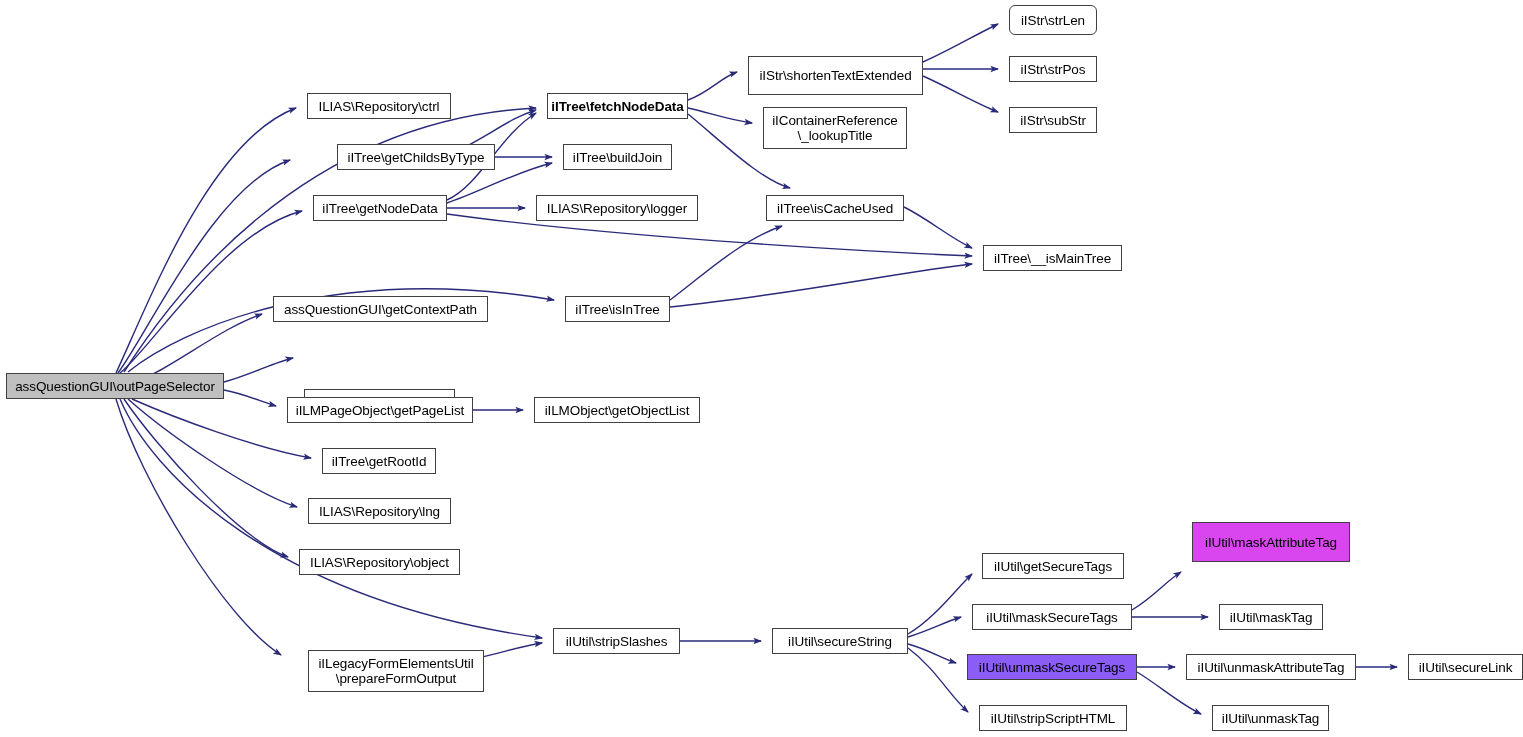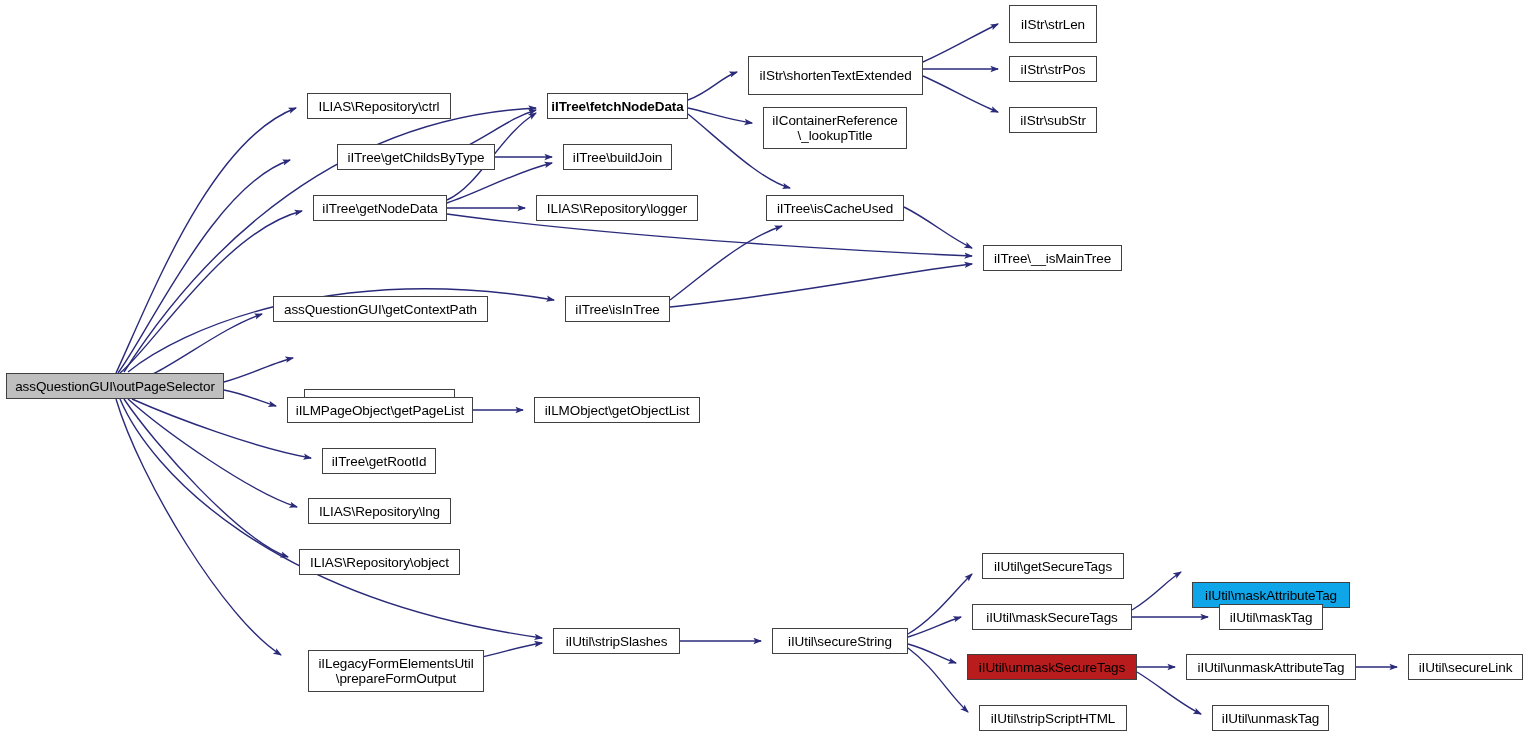--- a/index.html
+++ b/index.html
@@ -89,7 +89,7 @@
       <div class="node" style="left: 766px; top: 195px; width: 138px; height: 26px; border-color: rgb(64, 64, 64); background: rgb(255, 255, 255);">iITree\isCacheUsed</div>
       <div class="node" style="left: 772px; top: 628px; width: 136px; height: 26px; border-color: rgb(64, 64, 64); background: rgb(255, 255, 255);">iIUtil\secureString</div>
       <div class="node" style="left: 983px; top: 245px; width: 139px; height: 26px; border-color: rgb(64, 64, 64); background: rgb(255, 255, 255);">iITree\__isMainTree</div>
-      <div class="node" style="left: 1009px; top: 5px; width: 88px; height: 38px; border-color: rgb(64, 64, 64); background: rgb(255, 255, 255);">iIStr\strLen</div>
+      <div class="node" style="left: 1009px; top: 5px; width: 88px; height: 30px; border-color: rgb(64, 64, 64); background: rgb(255, 255, 255); border-radius: 6px;">iIStr\strLen</div>
       <div class="node" style="left: 1009px; top: 56px; width: 88px; height: 26px; border-color: rgb(64, 64, 64); background: rgb(255, 255, 255);">iIStr\strPos</div>
       <div class="node" style="left: 1009px; top: 107px; width: 88px; height: 26px; border-color: rgb(64, 64, 64); background: rgb(255, 255, 255);">iIStr\subStr</div>
       <div class="node" style="left: 534px; top: 397px; width: 166px; height: 26px; border-color: rgb(64, 64, 64); background: rgb(255, 255, 255);">iILMObject\getObjectList</div>

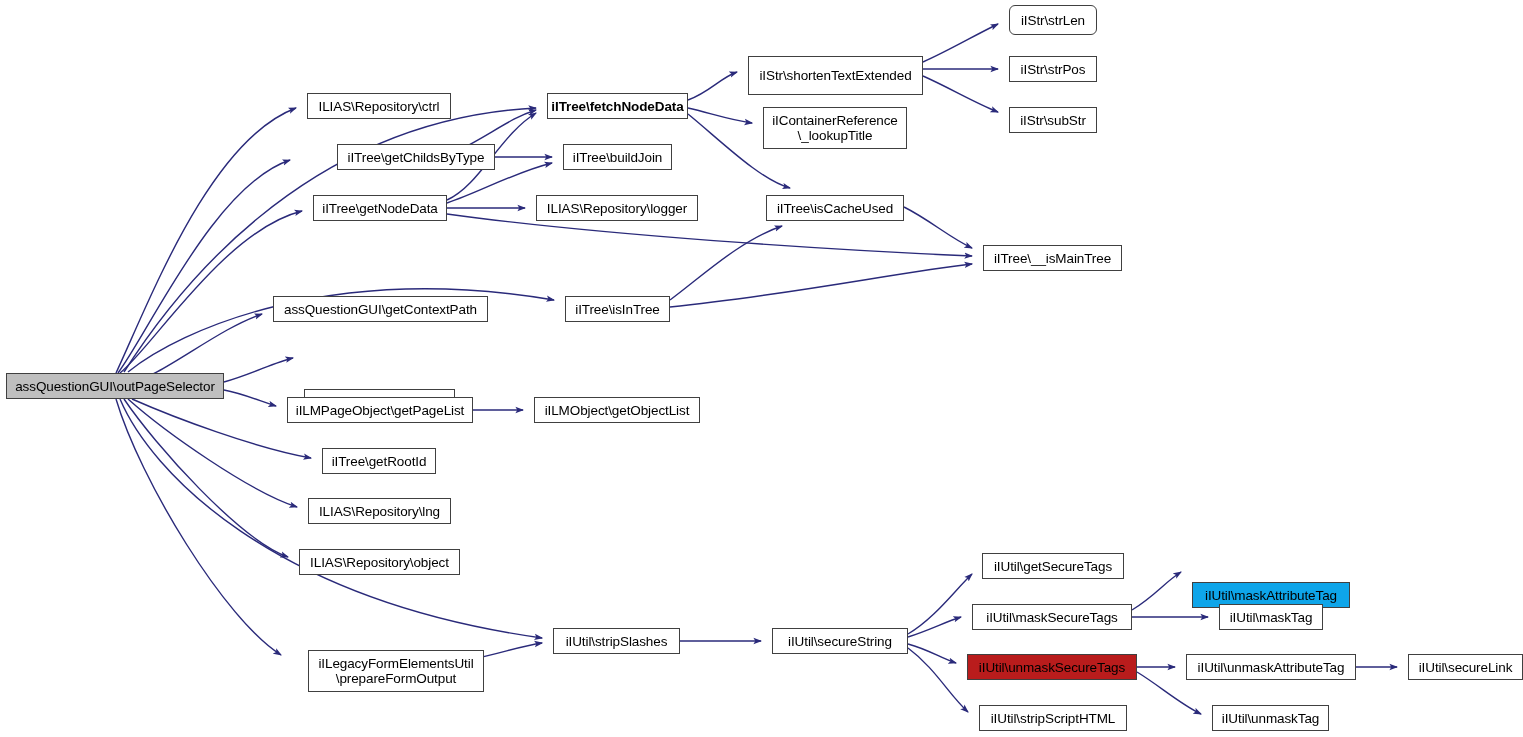--- a/index.html
+++ b/index.html
@@ -97,7 +97,7 @@
       <div class="node" style="left: 972px; top: 604px; width: 160px; height: 26px; border-color: rgb(64, 64, 64); background: rgb(255, 255, 255);">iIUtil\maskSecureTags</div>
       <div class="node" style="left: 967px; top: 654px; width: 170px; height: 26px; border-color: rgb(64, 64, 64); background: #b91c1c;">iIUtil\unmaskSecureTags</div>
       <div class="node" style="left: 979px; top: 705px; width: 148px; height: 26px; border-color: rgb(64, 64, 64); background: rgb(255, 255, 255);">iIUtil\stripScriptHTML</div>
-      <div class="node" style="left: 1192px; top: 582px; width: 158px; height: 26px; border-color: rgb(64, 64, 64); background: #0ea5e9;">iIUtil\maskAttributeTag</div>
+      <div class="node" style="left: 1192px; top: 522px; width: 158px; height: 40px; border-color: rgb(64, 64, 64); background: #d946ef;">iIUtil\maskAttributeTag</div>
       <div class="node" style="left: 1219px; top: 604px; width: 104px; height: 26px; border-color: rgb(64, 64, 64); background: rgb(255, 255, 255);">iIUtil\maskTag</div>
       <div class="node" style="left: 1186px; top: 654px; width: 170px; height: 26px; border-color: rgb(64, 64, 64); background: rgb(255, 255, 255);">iIUtil\unmaskAttributeTag</div>
       <div class="node" style="left: 1212px; top: 705px; width: 117px; height: 26px; border-color: rgb(64, 64, 64); background: rgb(255, 255, 255);">iIUtil\unmaskTag</div>

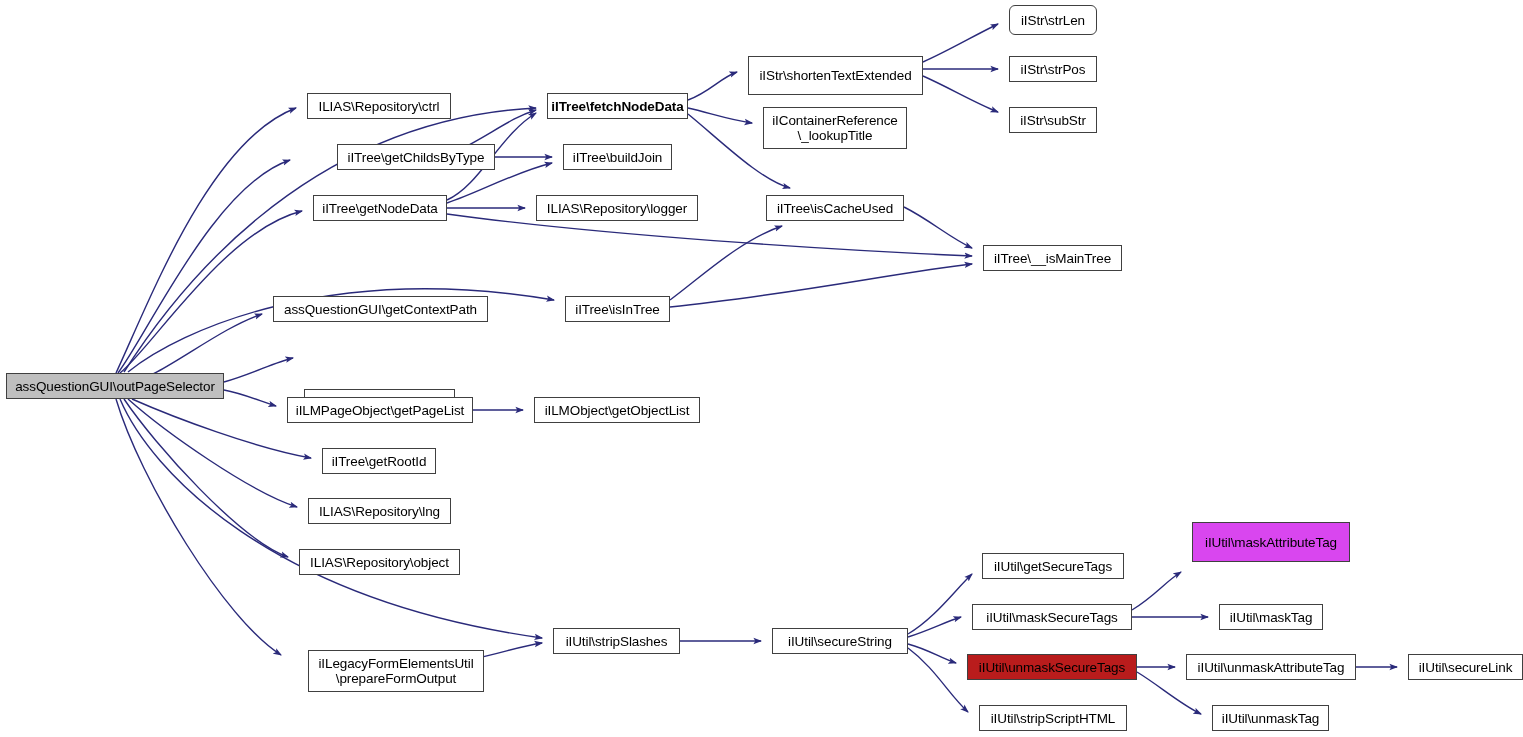--- a/index.html
+++ b/index.html
@@ -95,7 +95,7 @@
       <div class="node" style="left: 534px; top: 397px; width: 166px; height: 26px; border-color: rgb(64, 64, 64); background: rgb(255, 255, 255);">iILMObject\getObjectList</div>
       <div class="node" style="left: 982px; top: 553px; width: 142px; height: 26px; border-color: rgb(64, 64, 64); background: rgb(255, 255, 255);">iIUtil\getSecureTags</div>
       <div class="node" style="left: 972px; top: 604px; width: 160px; height: 26px; border-color: rgb(64, 64, 64); background: rgb(255, 255, 255);">iIUtil\maskSecureTags</div>
-      <div class="node" style="left: 967px; top: 654px; width: 170px; height: 26px; border-color: rgb(64, 64, 64); background: #b91c1c;">iIUtil\unmaskSecureTags</div>
+      <div class="node" style="left: 967px; top: 654px; width: 170px; height: 26px; border-color: rgb(64, 64, 64); background: #8b5cf6;">iIUtil\unmaskSecureTags</div>
       <div class="node" style="left: 979px; top: 705px; width: 148px; height: 26px; border-color: rgb(64, 64, 64); background: rgb(255, 255, 255);">iIUtil\stripScriptHTML</div>
       <div class="node" style="left: 1192px; top: 522px; width: 158px; height: 40px; border-color: rgb(64, 64, 64); background: #d946ef;">iIUtil\maskAttributeTag</div>
       <div class="node" style="left: 1219px; top: 604px; width: 104px; height: 26px; border-color: rgb(64, 64, 64); background: rgb(255, 255, 255);">iIUtil\maskTag</div>

